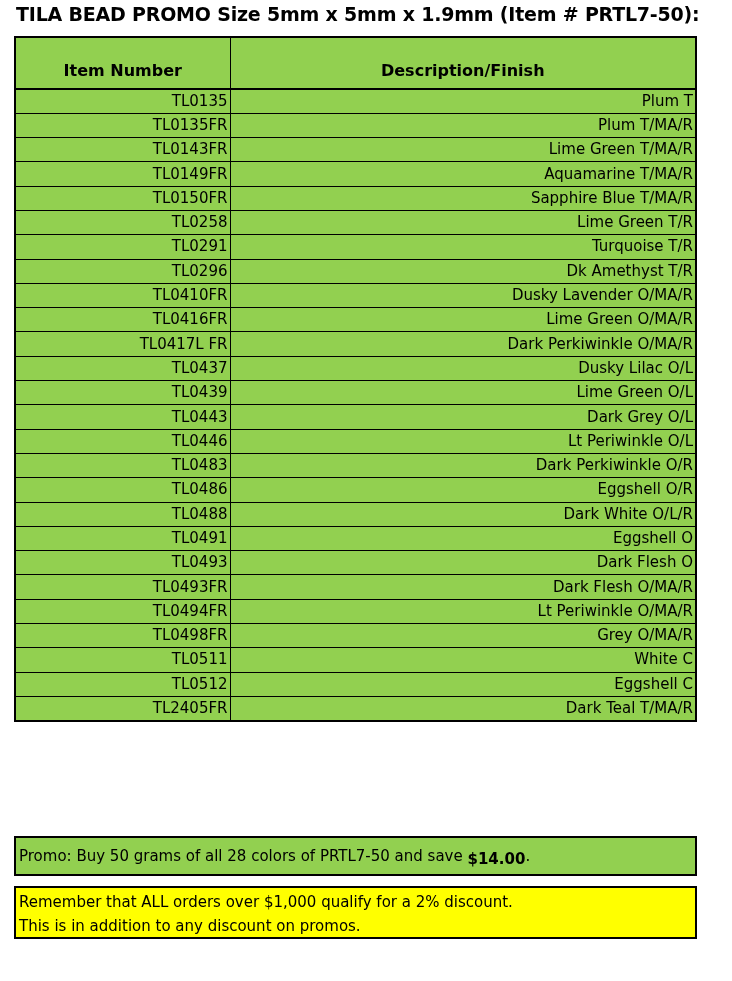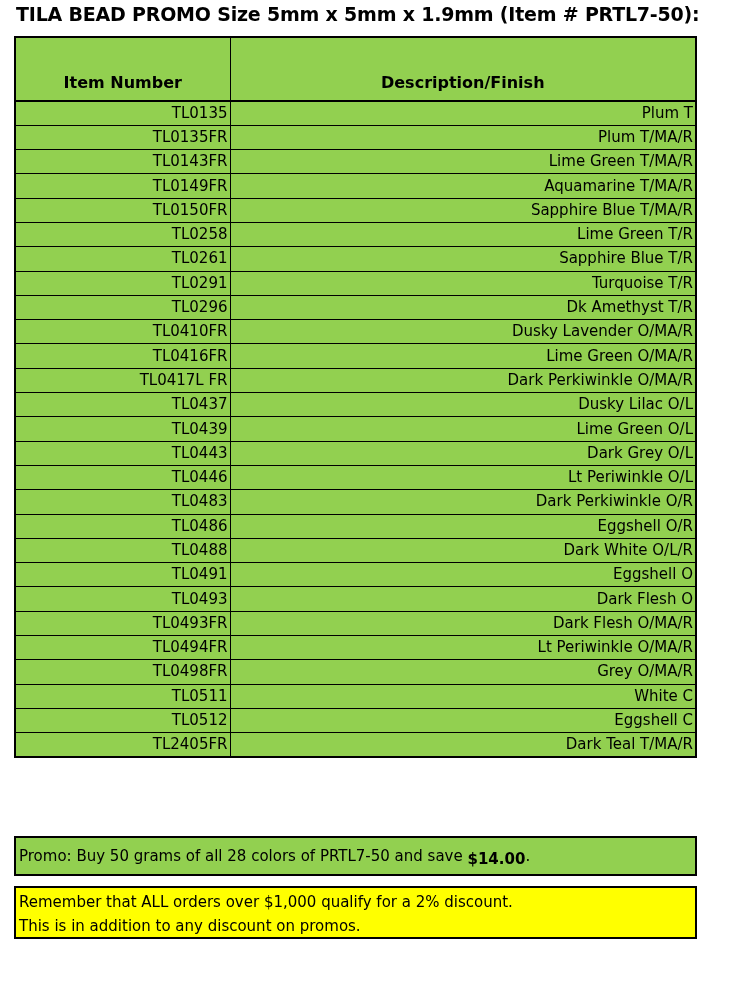--- a/index.html
+++ b/index.html
@@ -34,7 +34,7 @@
     white-space: nowrap;
   }
   .bead-table th {
-    height: 64px;
+    height: 52px;
     vertical-align: bottom;
     text-align: center;
     font-size: 16px;

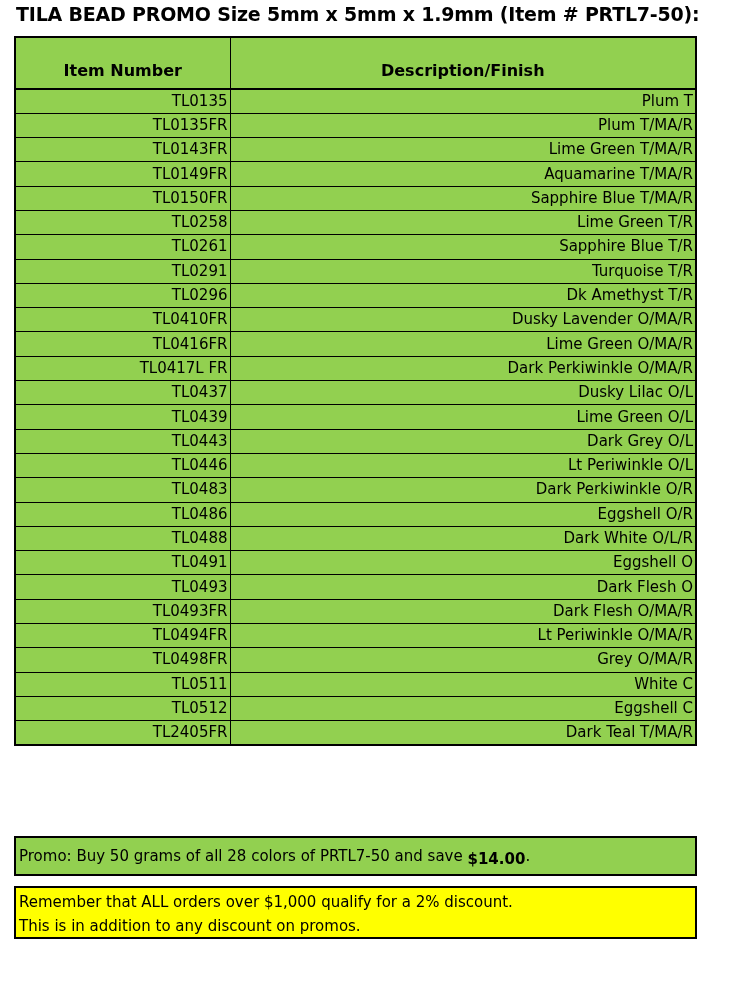--- a/index.html
+++ b/index.html
@@ -121,10 +121,6 @@
       <td>Lime Green T/R</td>
     </tr>
       <tr>
-      <td>TL0261</td>
-      <td>Sapphire Blue T/R</td>
-    </tr>
-      <tr>
       <td>TL0291</td>
       <td>Turquoise T/R</td>
     </tr>

